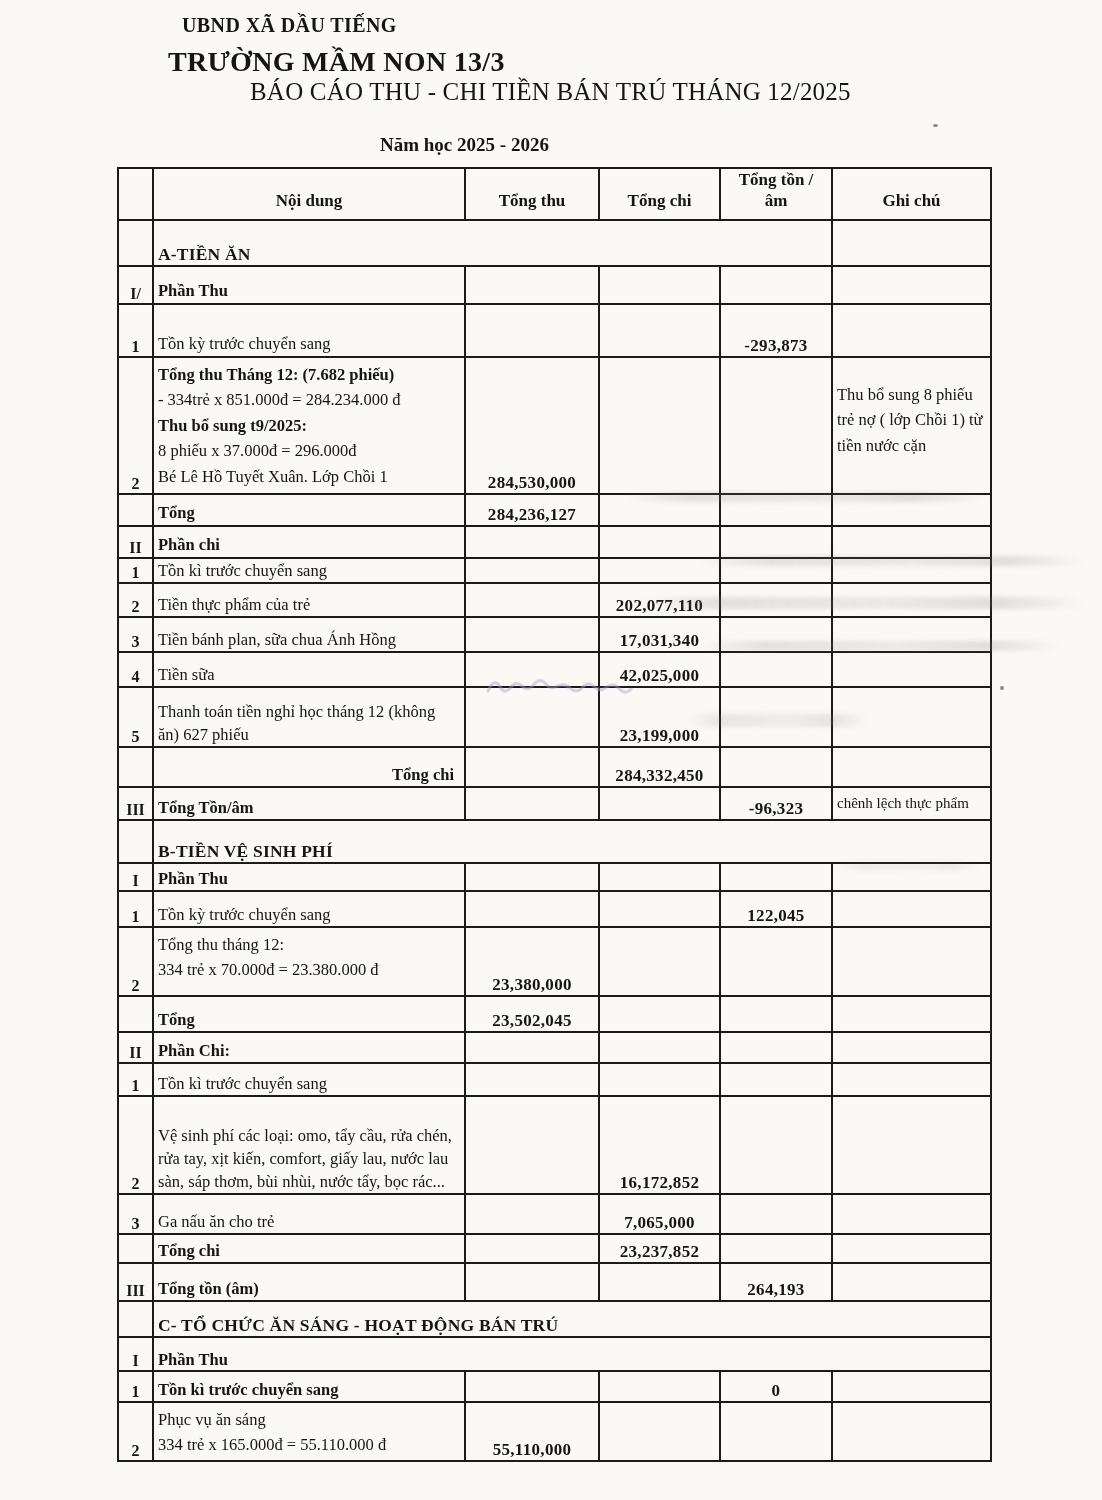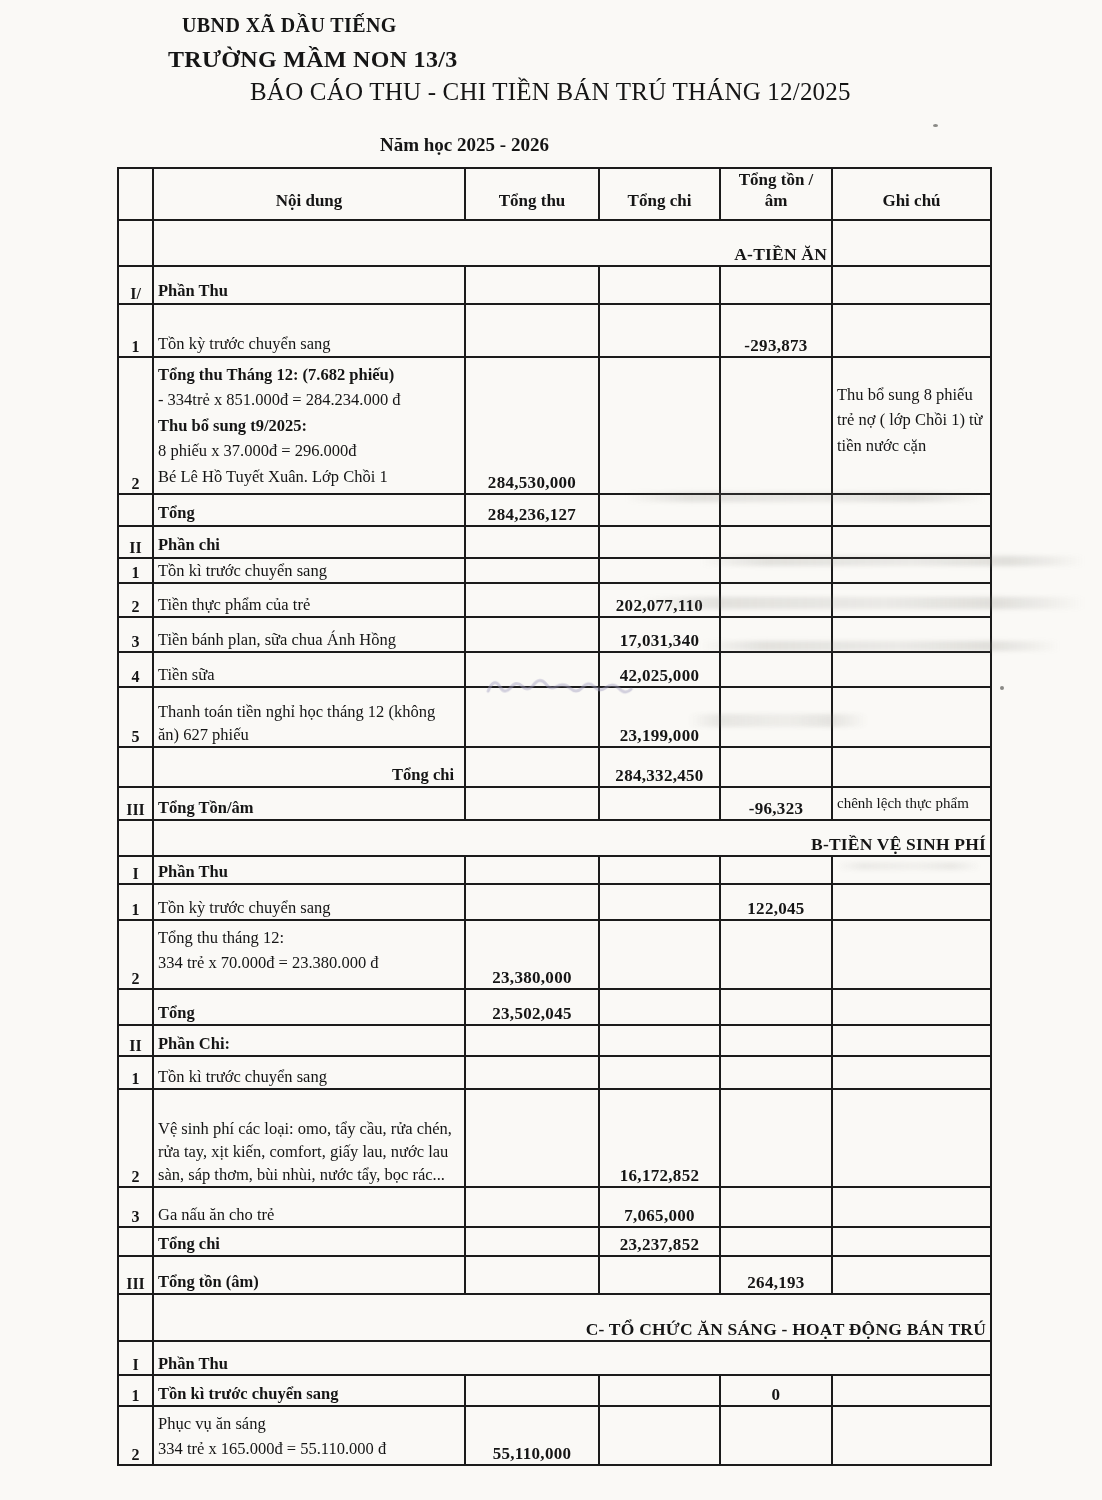--- a/index.html
+++ b/index.html
@@ -16,7 +16,7 @@
   }
   
   .org1{position:absolute;left:182px;top:14px;font-size:20px;font-weight:bold;letter-spacing:.4px;}
-  .org2{position:absolute;left:168px;top:46px;font-size:24px;font-weight:bold;letter-spacing:.3px;}
+  .org2{position:absolute;left:168px;top:46px;font-size:28px;font-weight:bold;letter-spacing:.3px;}
   .doc-title{position:absolute;left:250px;top:78px;font-size:25px;font-weight:normal;letter-spacing:.2px;}
   .doc-subtitle{position:absolute;left:380px;top:134px;font-size:19px;font-weight:bold;}
 

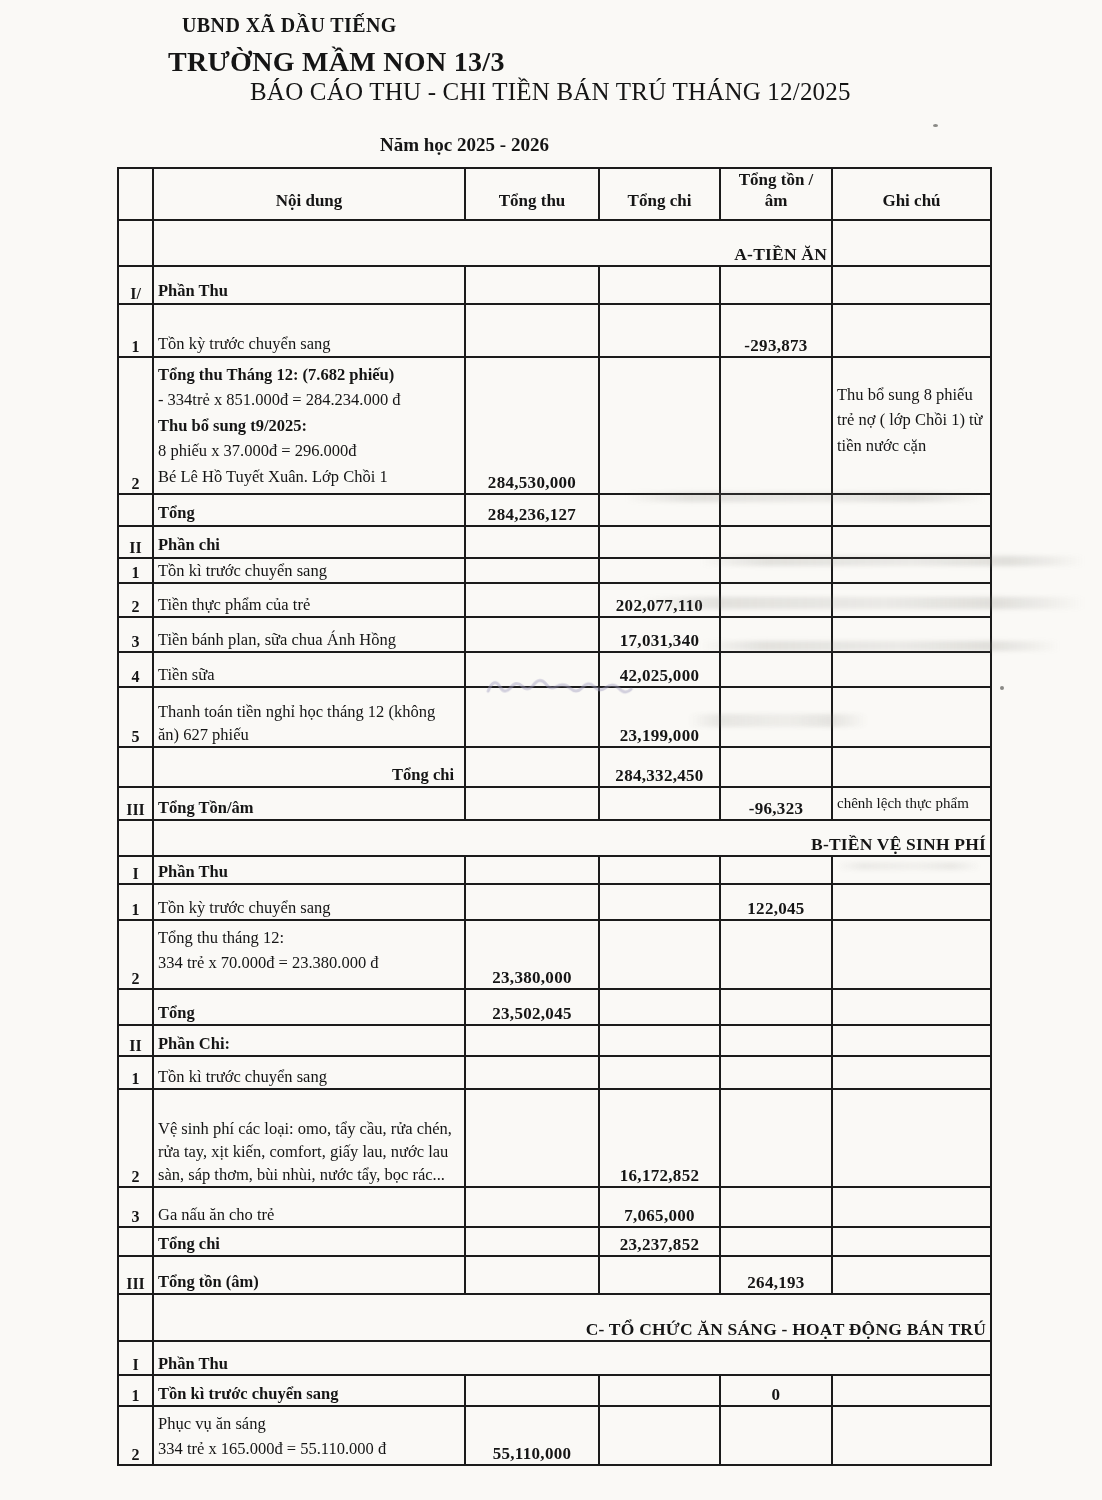--- a/index.html
+++ b/index.html
@@ -39,7 +39,7 @@
   .c-label{text-align:left;font-size:16.5px;line-height:1.4;padding-left:6px;padding-bottom:5px;}
   .c-val{text-align:center;font-weight:bold;font-size:17px;vertical-align:middle;letter-spacing:.3px;}
   .c-note{text-align:left;font-size:16px;line-height:1.5;padding-left:5px;}
-  .c-merge{text-align:right;font-weight:bold;font-size:17.5px;vertical-align:middle;letter-spacing:.2px;}
+  .c-merge{text-align:left;font-weight:bold;font-size:17.5px;vertical-align:middle;letter-spacing:.2px;}
   tr.part .c-label{font-weight:bold;}
   tr.part .c-note{font-size:15px;vertical-align:middle;}
   tr.total .c-label{font-weight:bold;}

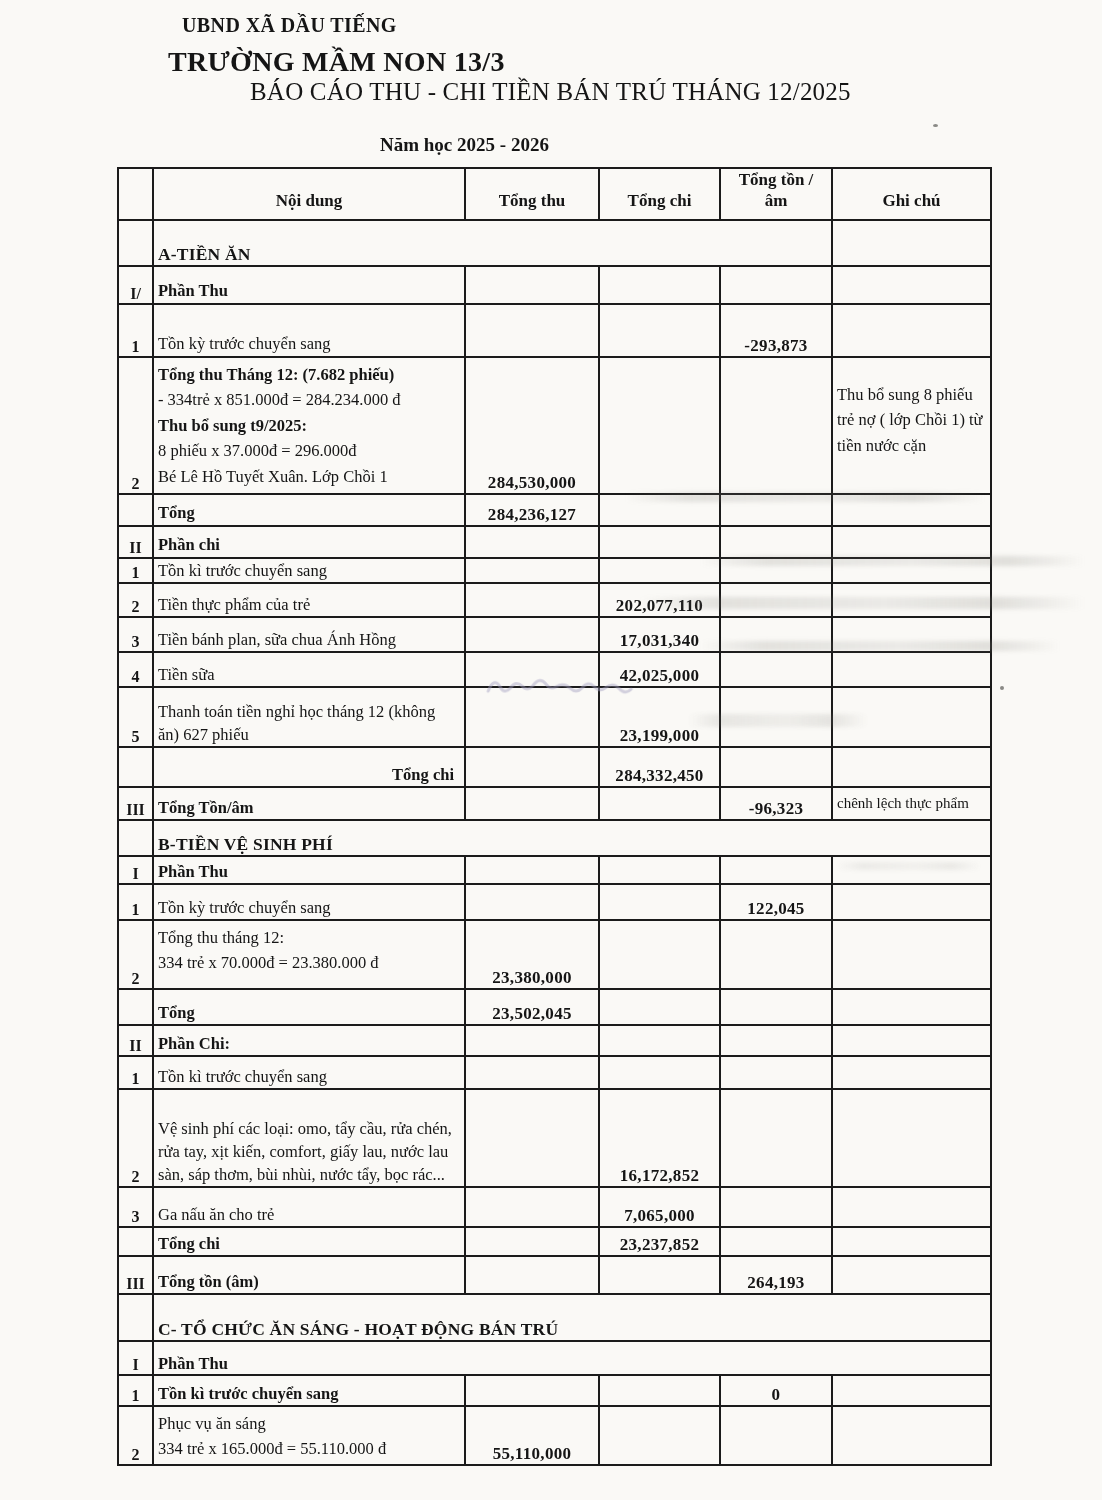--- a/index.html
+++ b/index.html
@@ -222,7 +222,7 @@
           <td class="c-val">-96,323</td>
           <td class="c-note">chênh lệch thực phẩm</td>
         </tr>
-        <tr class="section" style="height: 36px;">
+        <tr class="section" style="height: 43px;">
           <td class="c-num"></td>
           <td class="c-merge" colspan="5">B-TIỀN VỆ SINH PHÍ</td>
         </tr>

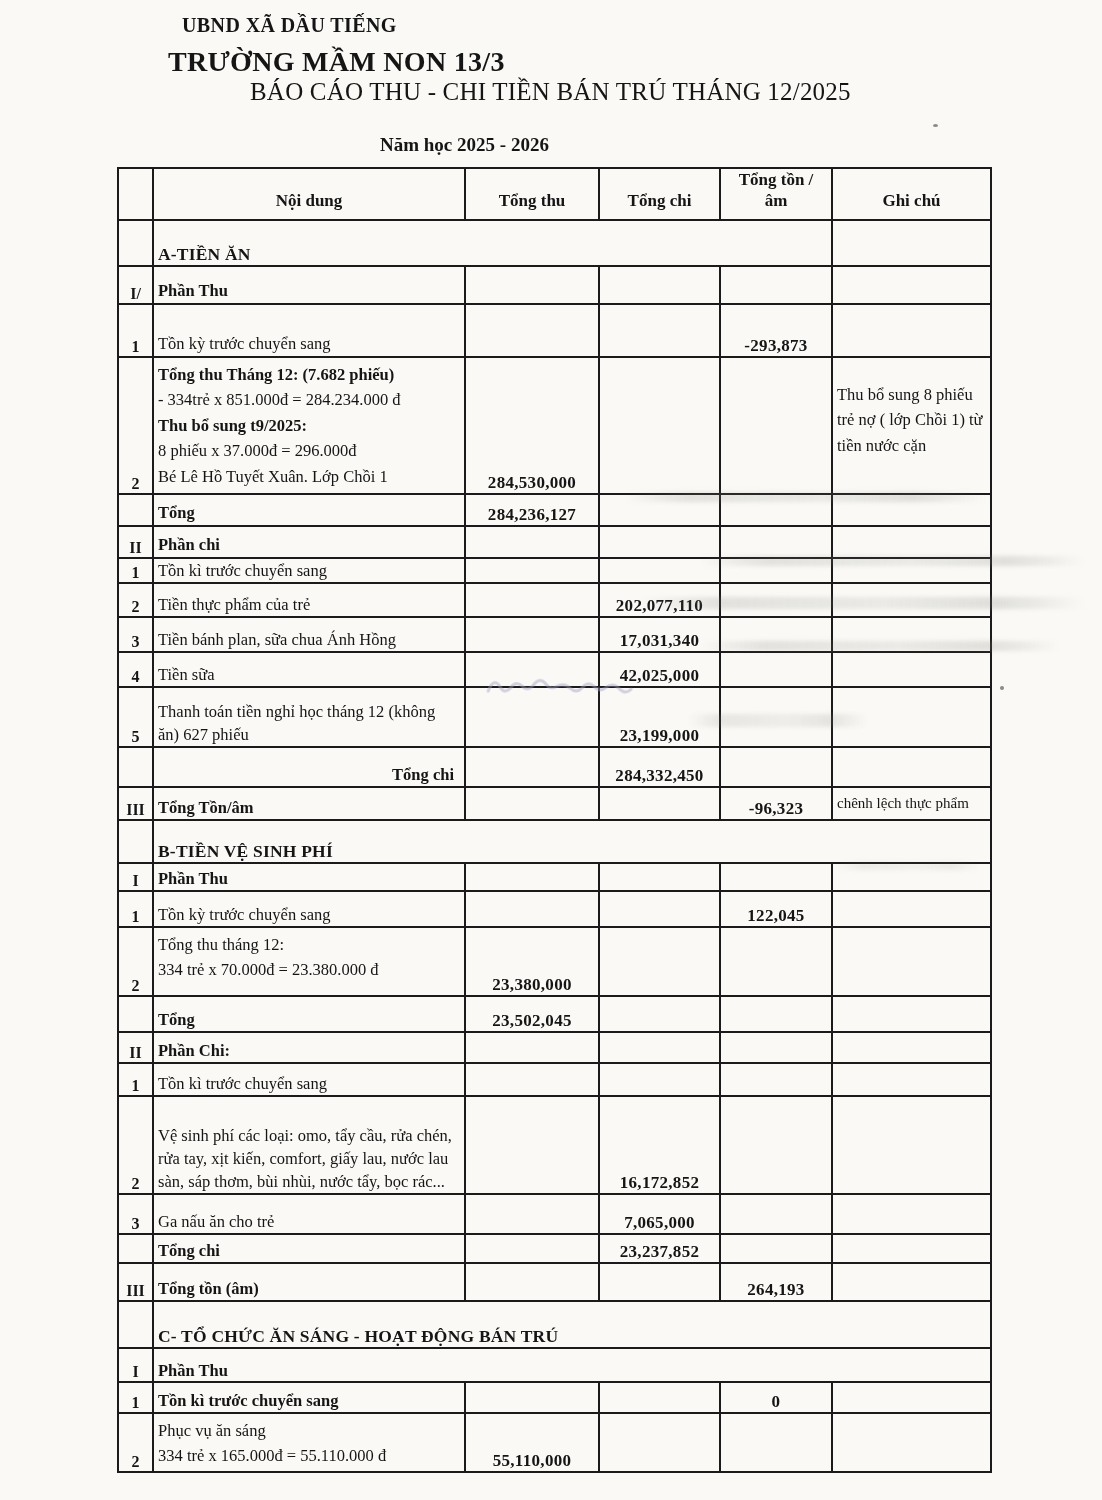--- a/index.html
+++ b/index.html
@@ -329,7 +329,7 @@
           <td class="c-val">264,193</td>
           <td class="c-note"></td>
         </tr>
-        <tr class="section" style="height: 47px;">
+        <tr class="section" style="height: 36px;">
           <td class="c-num"></td>
           <td class="c-merge" colspan="5">C- TỔ CHỨC ĂN SÁNG - HOẠT ĐỘNG BÁN TRÚ</td>
         </tr>

